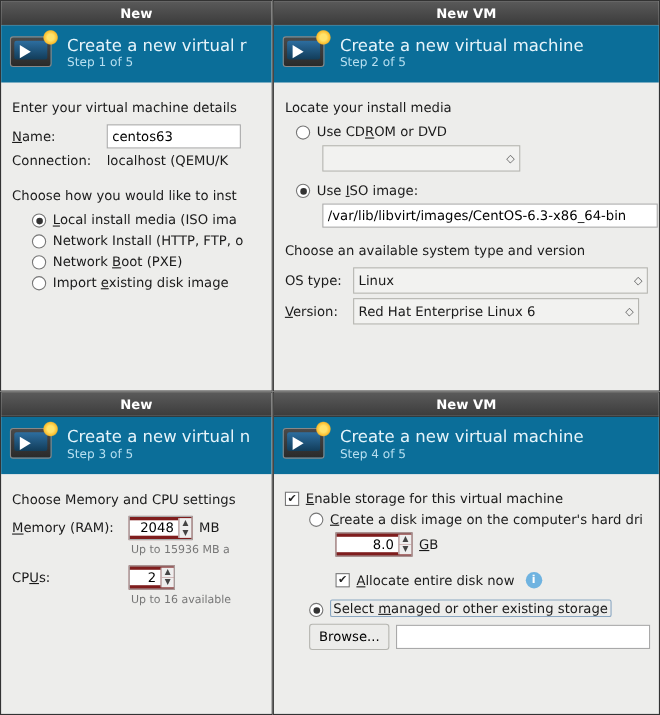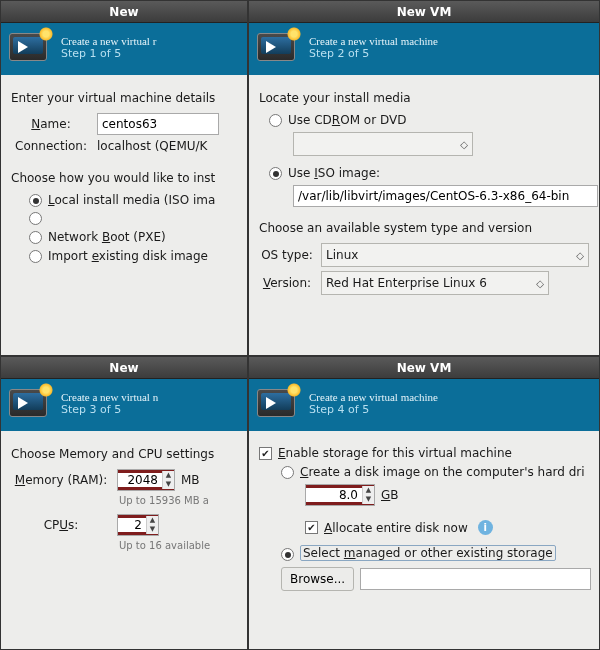--- a/index.html
+++ b/index.html
@@ -46,10 +46,9 @@
     gap: 10px;
   }
   .header-text .hdr-title {
-    font-size: 11px;
+    font-size: 15px;
     color: #e6f4fa;
     white-space: nowrap;
-    font-family: Liberation Serif, serif;
   }
   .header-text .hdr-step {
     font-size: 11px;

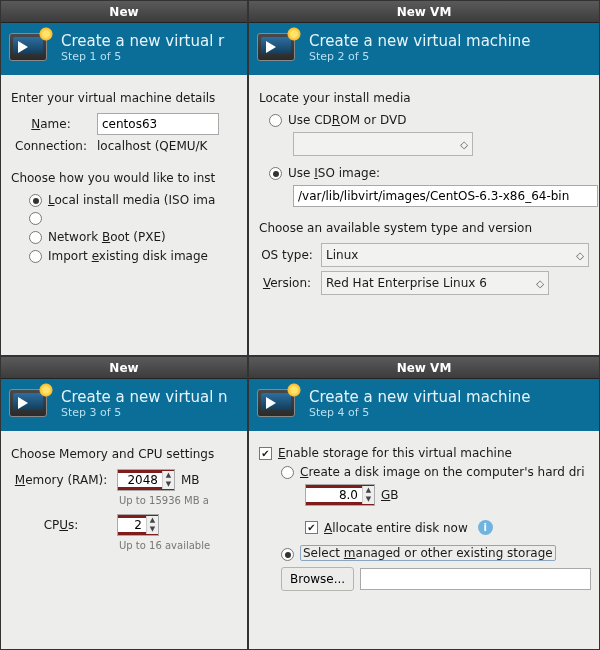--- a/index.html
+++ b/index.html
@@ -87,7 +87,7 @@
   }
   .section-label { margin: 6px 0 8px 0; }
   .row { display:flex; align-items:center; margin:4px 0; gap:6px; white-space:nowrap;}
-  .rlabel { text-align:center; min-width:80px; }
+  .rlabel { text-align:left; min-width:80px; }
   .radio-row { display:flex; align-items:flex-end; gap:6px; margin:5px 0 5px 18px; white-space:nowrap;}
   .check-row { display:flex; align-items:center; gap:6px; margin:5px 0; white-space:nowrap;}
   .u { text-decoration: underline; }

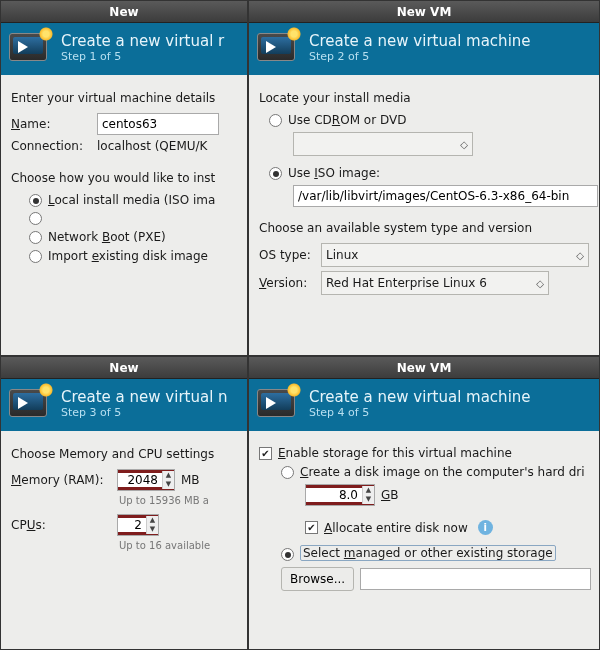--- a/index.html
+++ b/index.html
@@ -169,6 +169,7 @@
     </div>
     <div class="radio-row">
       <span class="radio-circle"></span>
+      <span>Network Install (HTTP, FTP, o</span>
     </div>
     <div class="radio-row">
       <span class="radio-circle"></span>

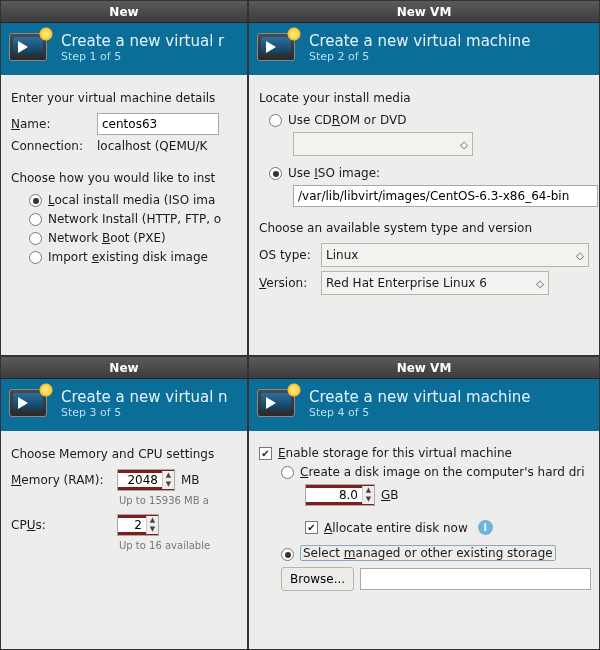--- a/index.html
+++ b/index.html
@@ -226,7 +226,7 @@
     </div>
     <div class="row">
       <span class="rlabel" style="min-width:56px"><span class="u">V</span><span>ersion:</span></span>
-      <div class="combo" style="width:228px">
+      <div class="combo" style="width:260px">
           <span>Red Hat Enterprise Linux 6</span>
           <span class="caret">◇</span>
         </div>

